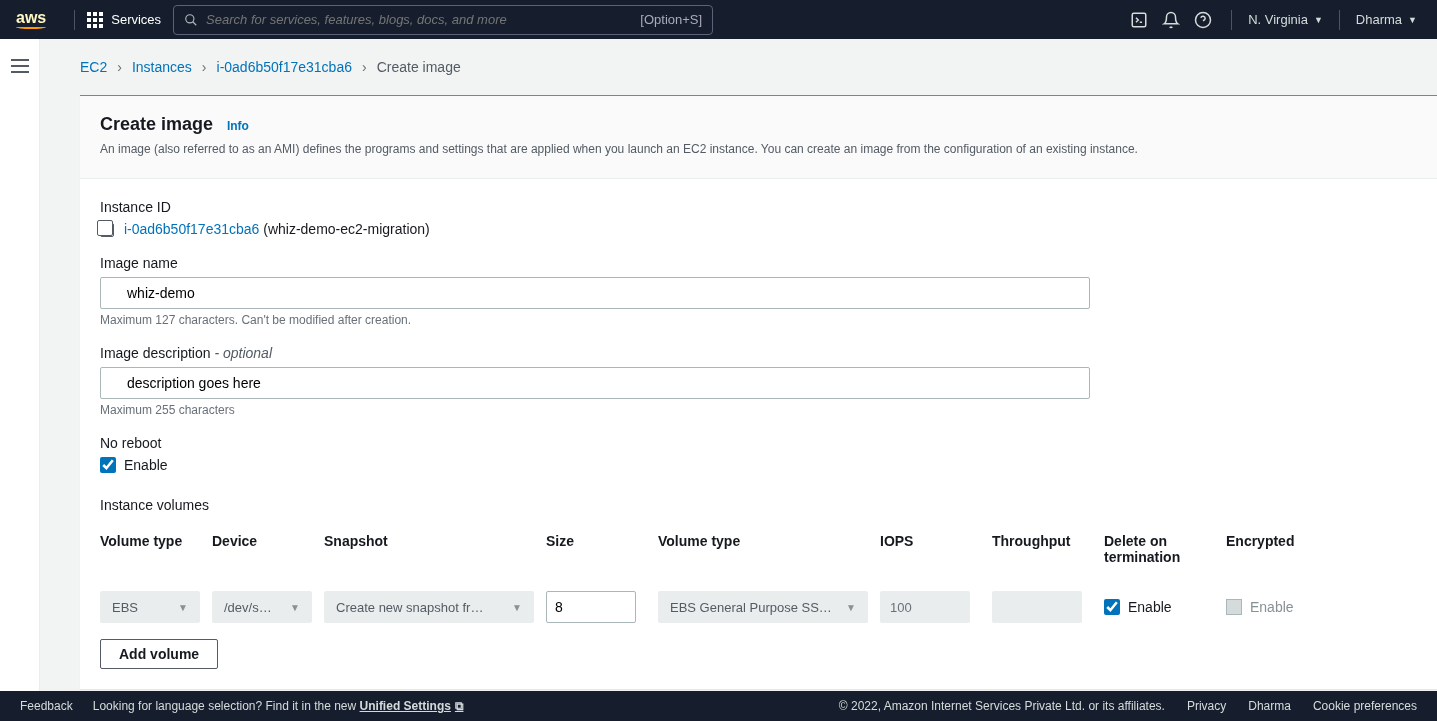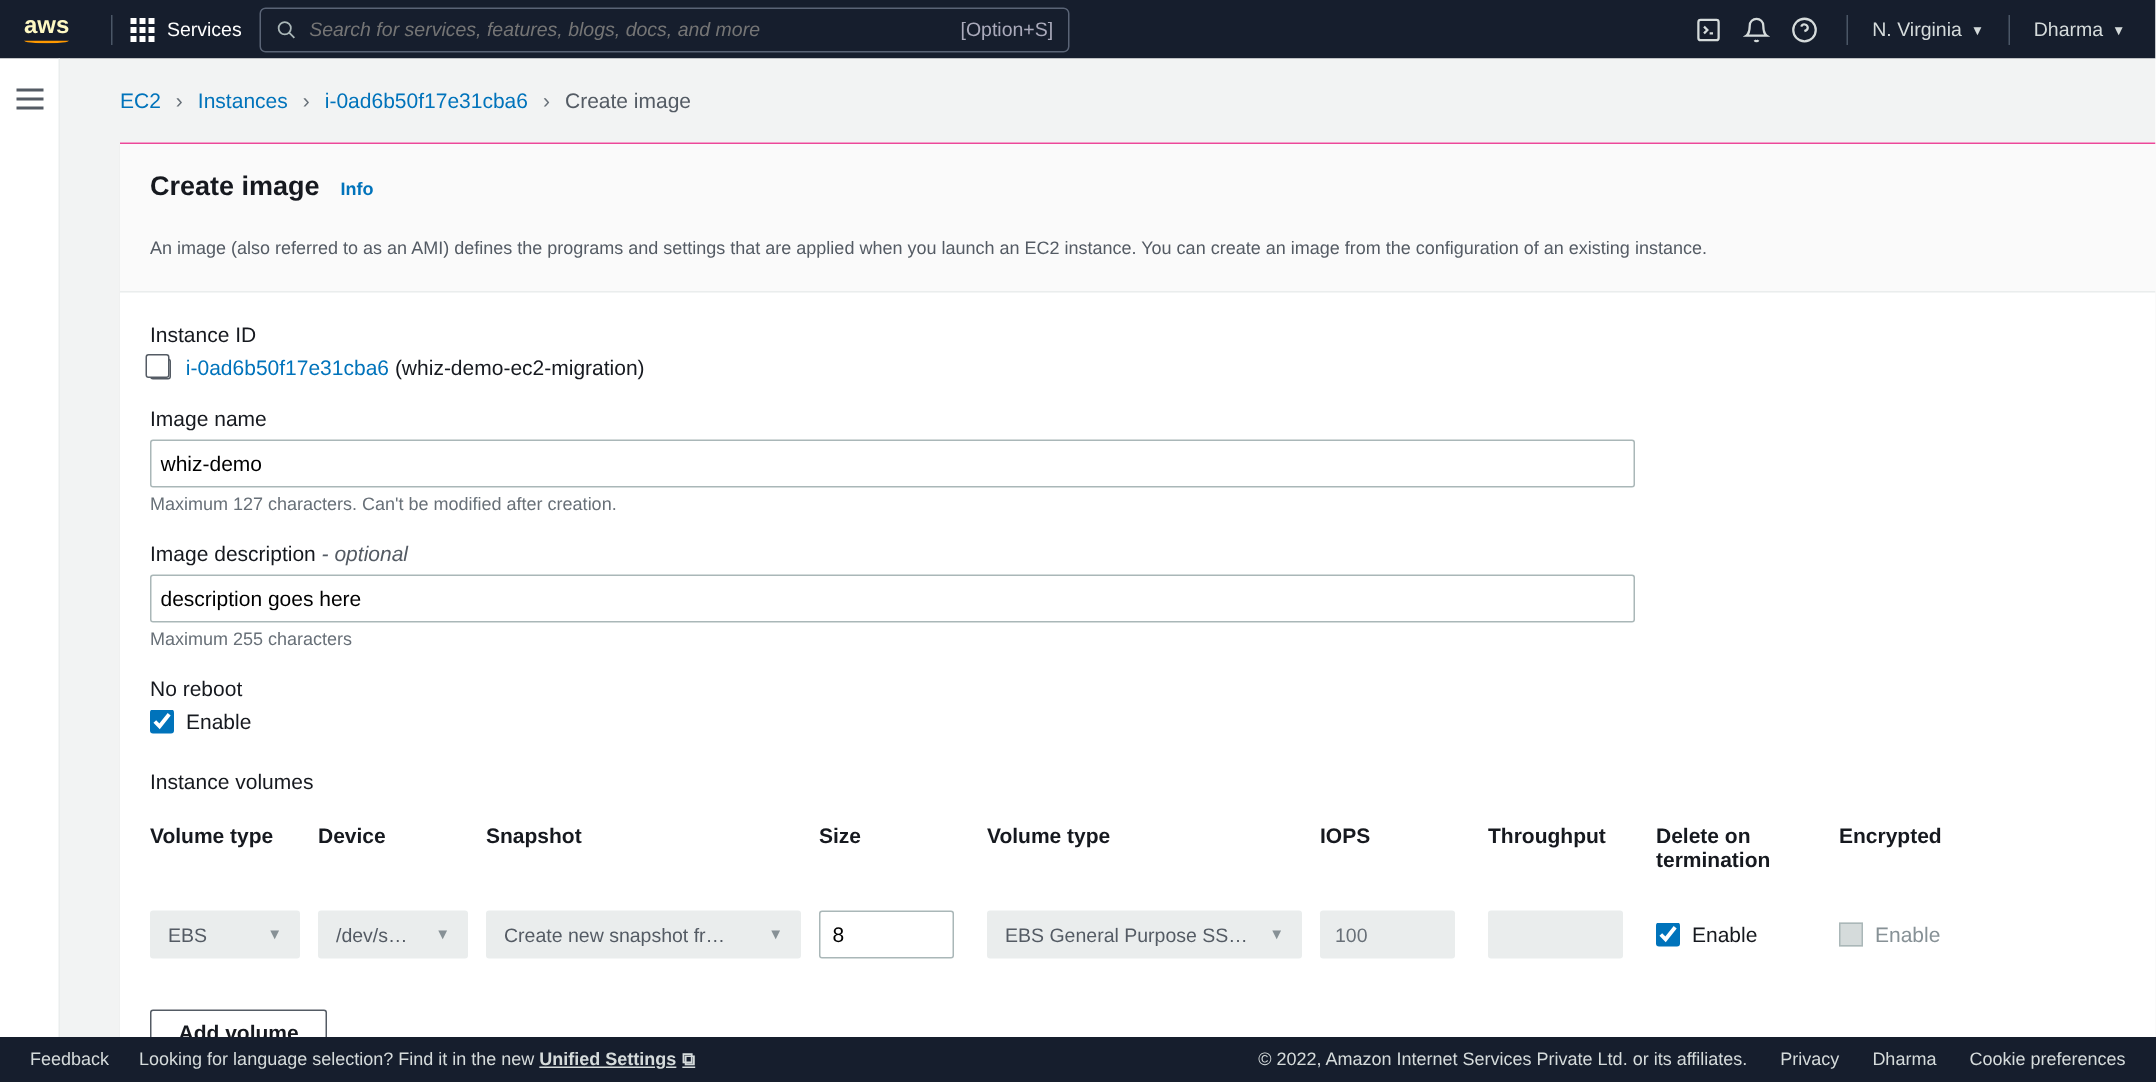--- a/index.html
+++ b/index.html
@@ -39,7 +39,7 @@
 .panel-header { padding:18px 20px 20px 20px; background:#fafafa; border-bottom:1px solid #eaeded;}
 .panel-header h1 { font-size:18px; font-weight:700; display:inline; }
 .panel-header .info-link { color:#0073bb; font-size:12px; font-weight:700; margin-left:10px; cursor:pointer;}
-.panel-header p { font-size:12px; color:#545b64; margin-top:22px; line-height:1.4;}
+.panel-header p { font-size:12px; color:#545b64; margin-top:6px; line-height:1.4;}
 
 .form-body { padding:20px; }
 .field-label { font-size:14px; color:#16191f; margin-bottom:6px; }

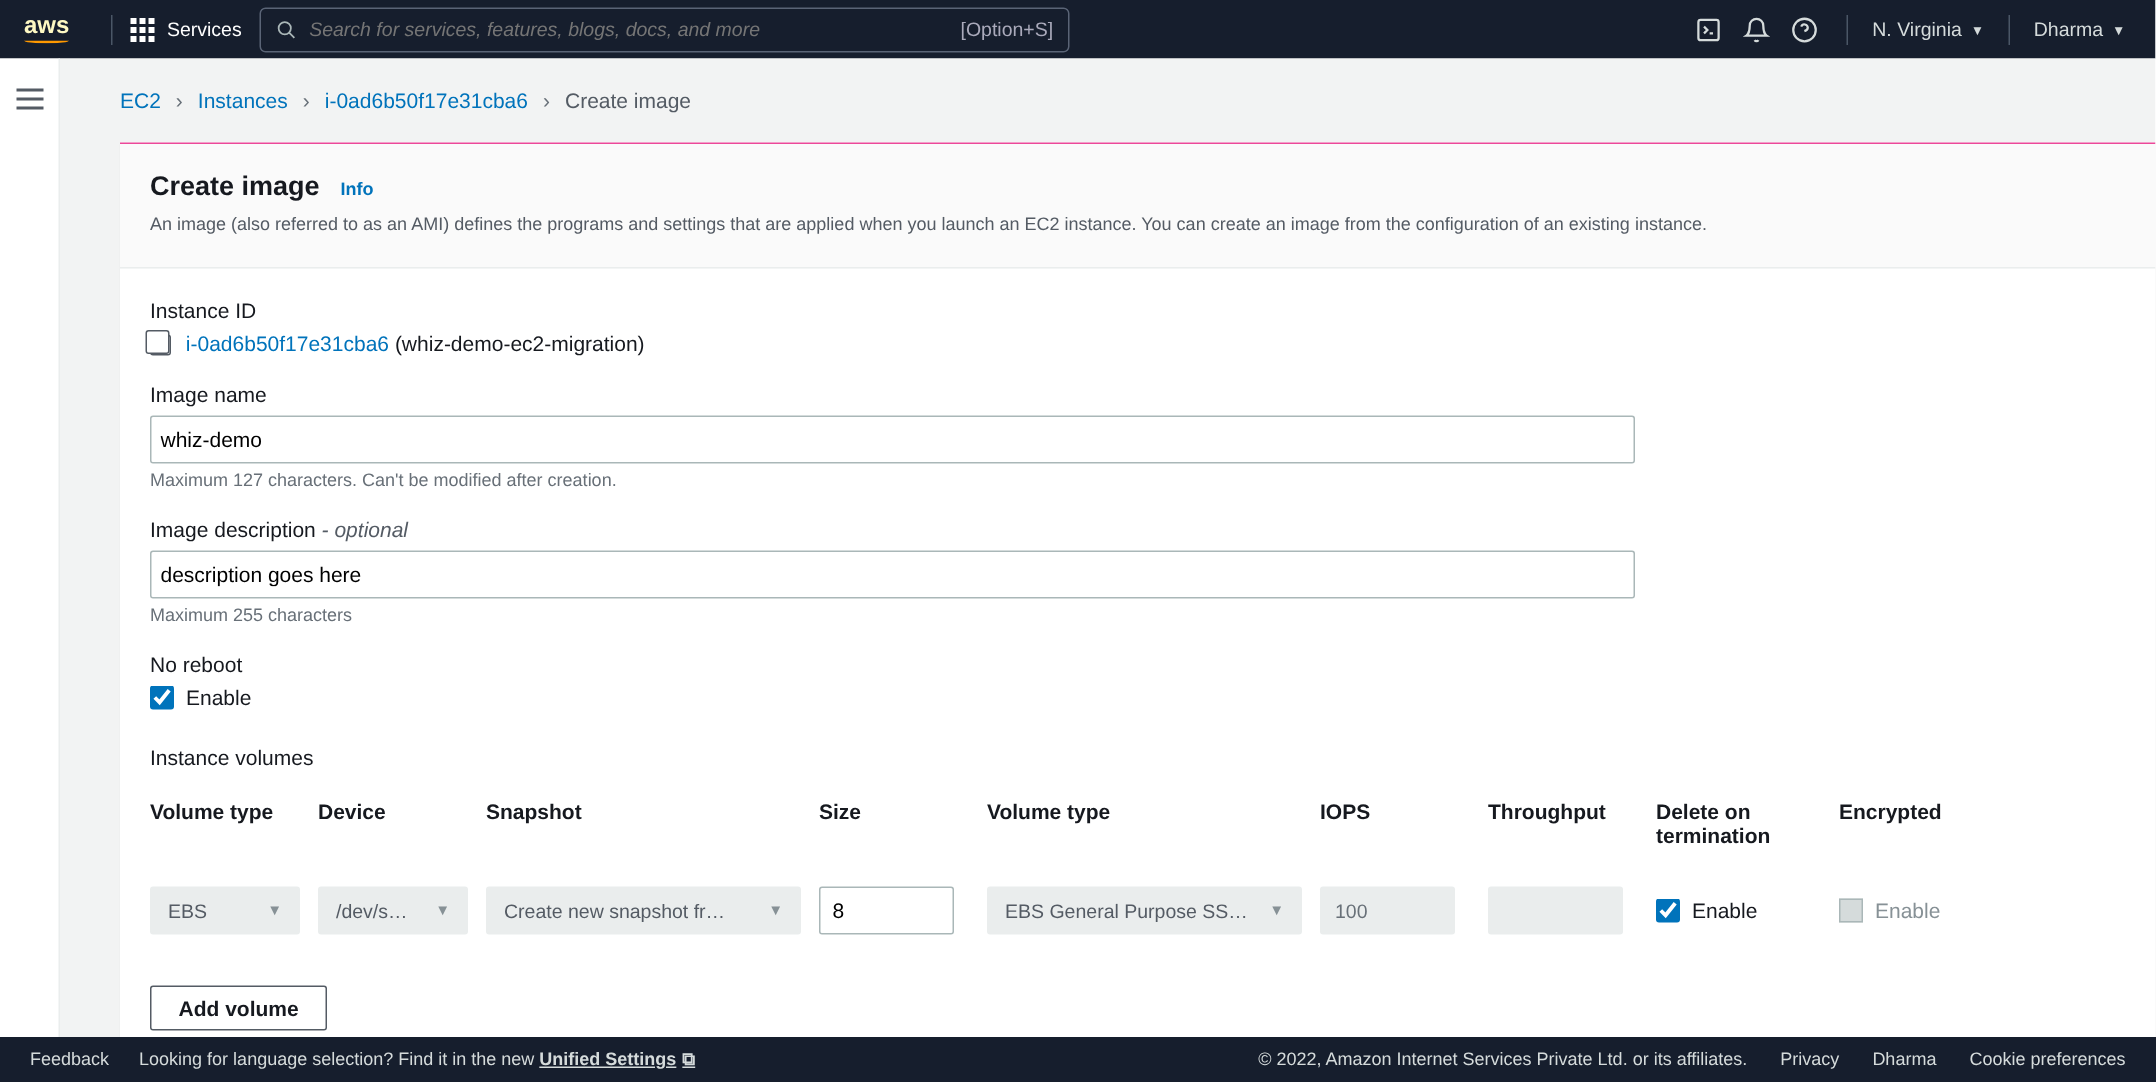--- a/index.html
+++ b/index.html
@@ -49,7 +49,7 @@
 .copy-icon::after{content:"";position:absolute;width:14px;height:14px;border:1.5px solid #545b64;left:-4px;top:-4px;border-radius:2px;background:#fff;}
 .instance-link { color:#0073bb; text-decoration:none; cursor:pointer;}
 .instance-paren { color:#16191f; }
-.text-input { width:990px; max-width:100%; height:32px; border:1px solid #aab7b8; border-radius:2px; padding:0 6px; font-size:14px; outline:none;}
+.text-input { width:990px; max-width:100%; height:32px; border:1px solid #aab7b8; border-radius:2px; padding:0 26px; font-size:14px; outline:none;}
 .hint { font-size:12px; color:#687078; margin-top:4px;}
 
 .checkbox-row { display:flex; align-items:center; gap:8px; }

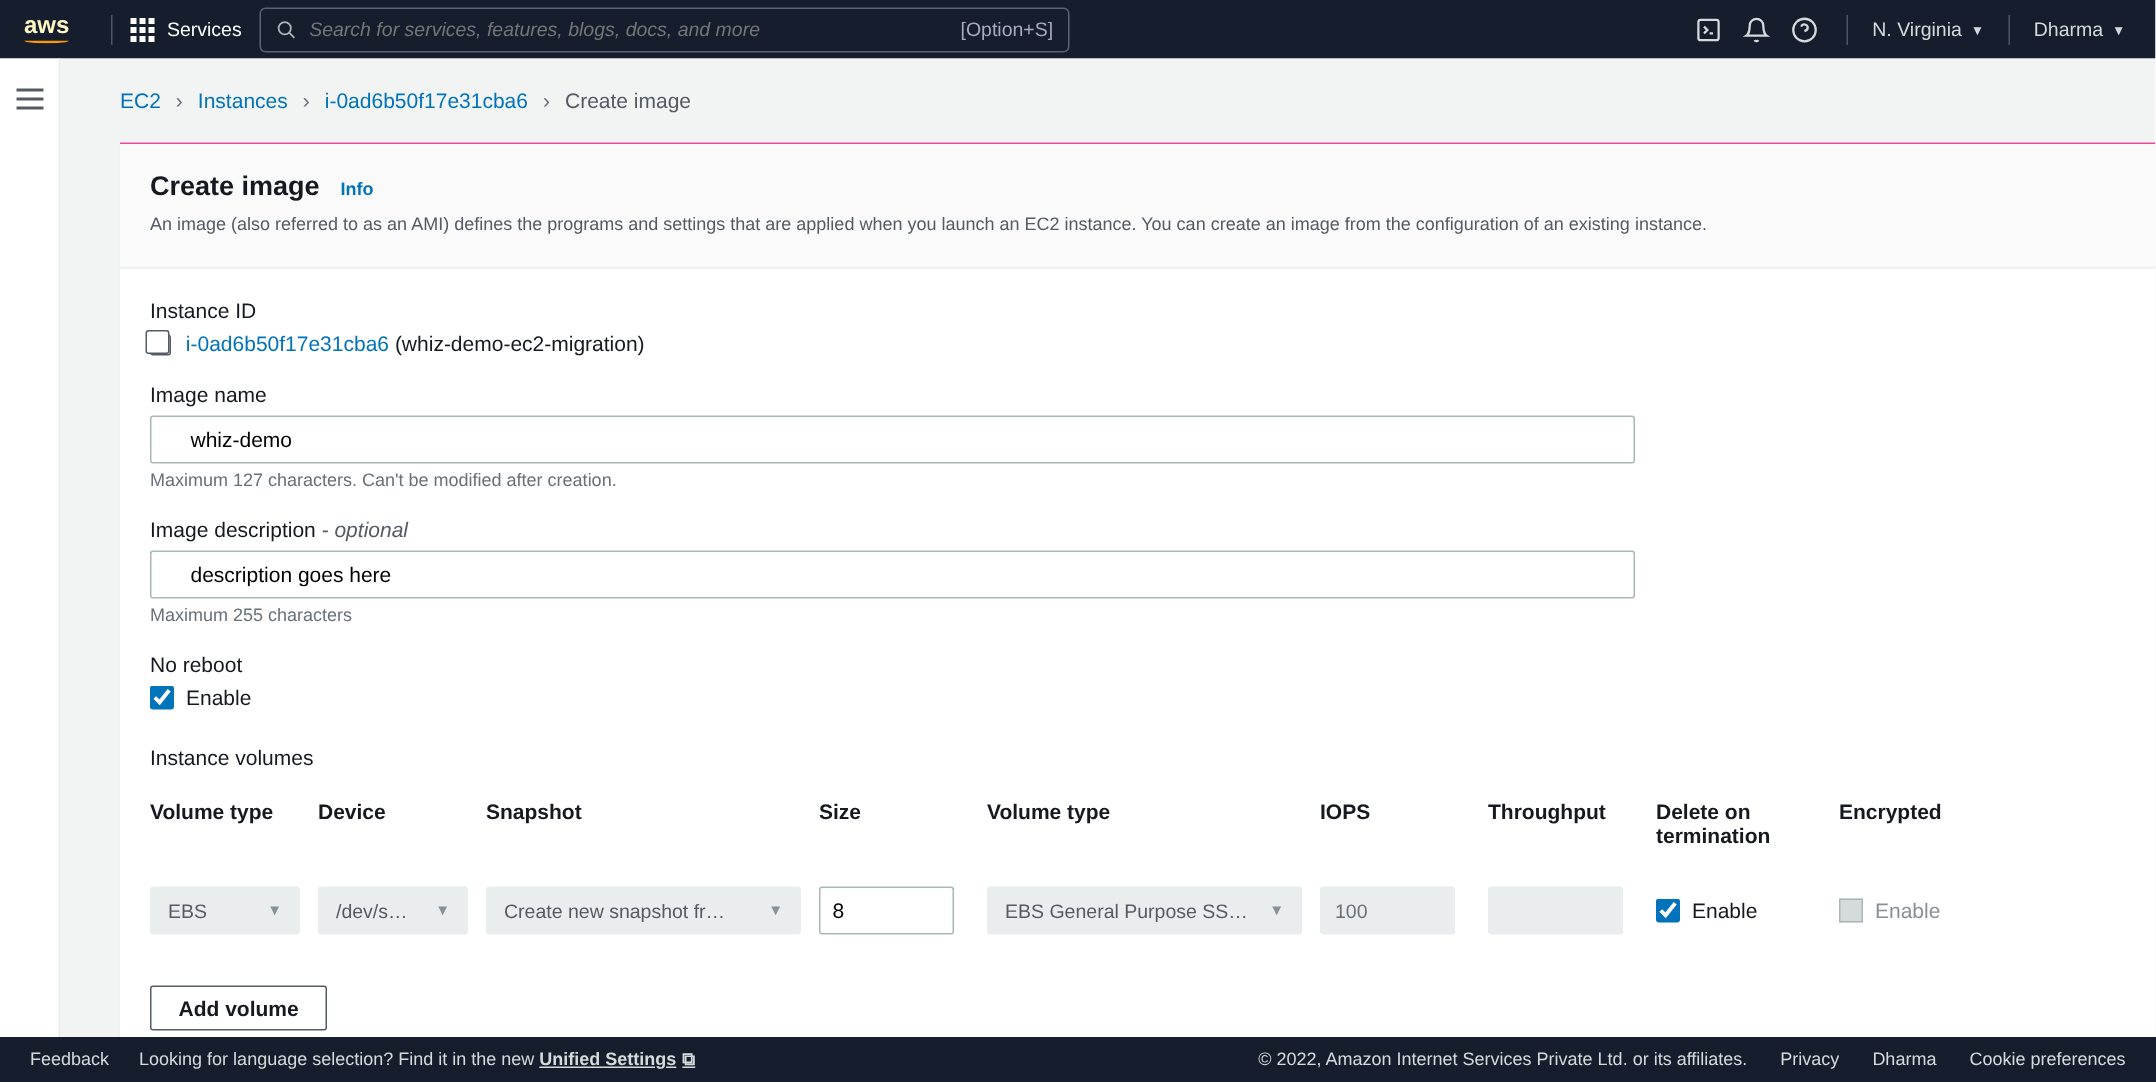--- a/index.html
+++ b/index.html
@@ -69,7 +69,7 @@
 .chk-cell { display:flex; align-items:center; gap:8px; height:32px;}
 .chk-cell .disabled-label{color:#879196;}
 
-.add-volume-btn { margin-top:34px; border:1px solid #545b64; background:#fff; padding:6px 18px; font-size:14px; font-weight:700; border-radius:2px; cursor:pointer; color:#16191f;}
+.add-volume-btn { margin-top:16px; border:1px solid #545b64; background:#fff; padding:6px 18px; font-size:14px; font-weight:700; border-radius:2px; cursor:pointer; color:#16191f;}
 
 
 .footer { position:fixed; bottom:0; left:0; right:0; height:30px; background:#161e2d; color:#d5dbdb; display:flex; align-items:center; padding:0 20px; font-size:12px; z-index:10;}

